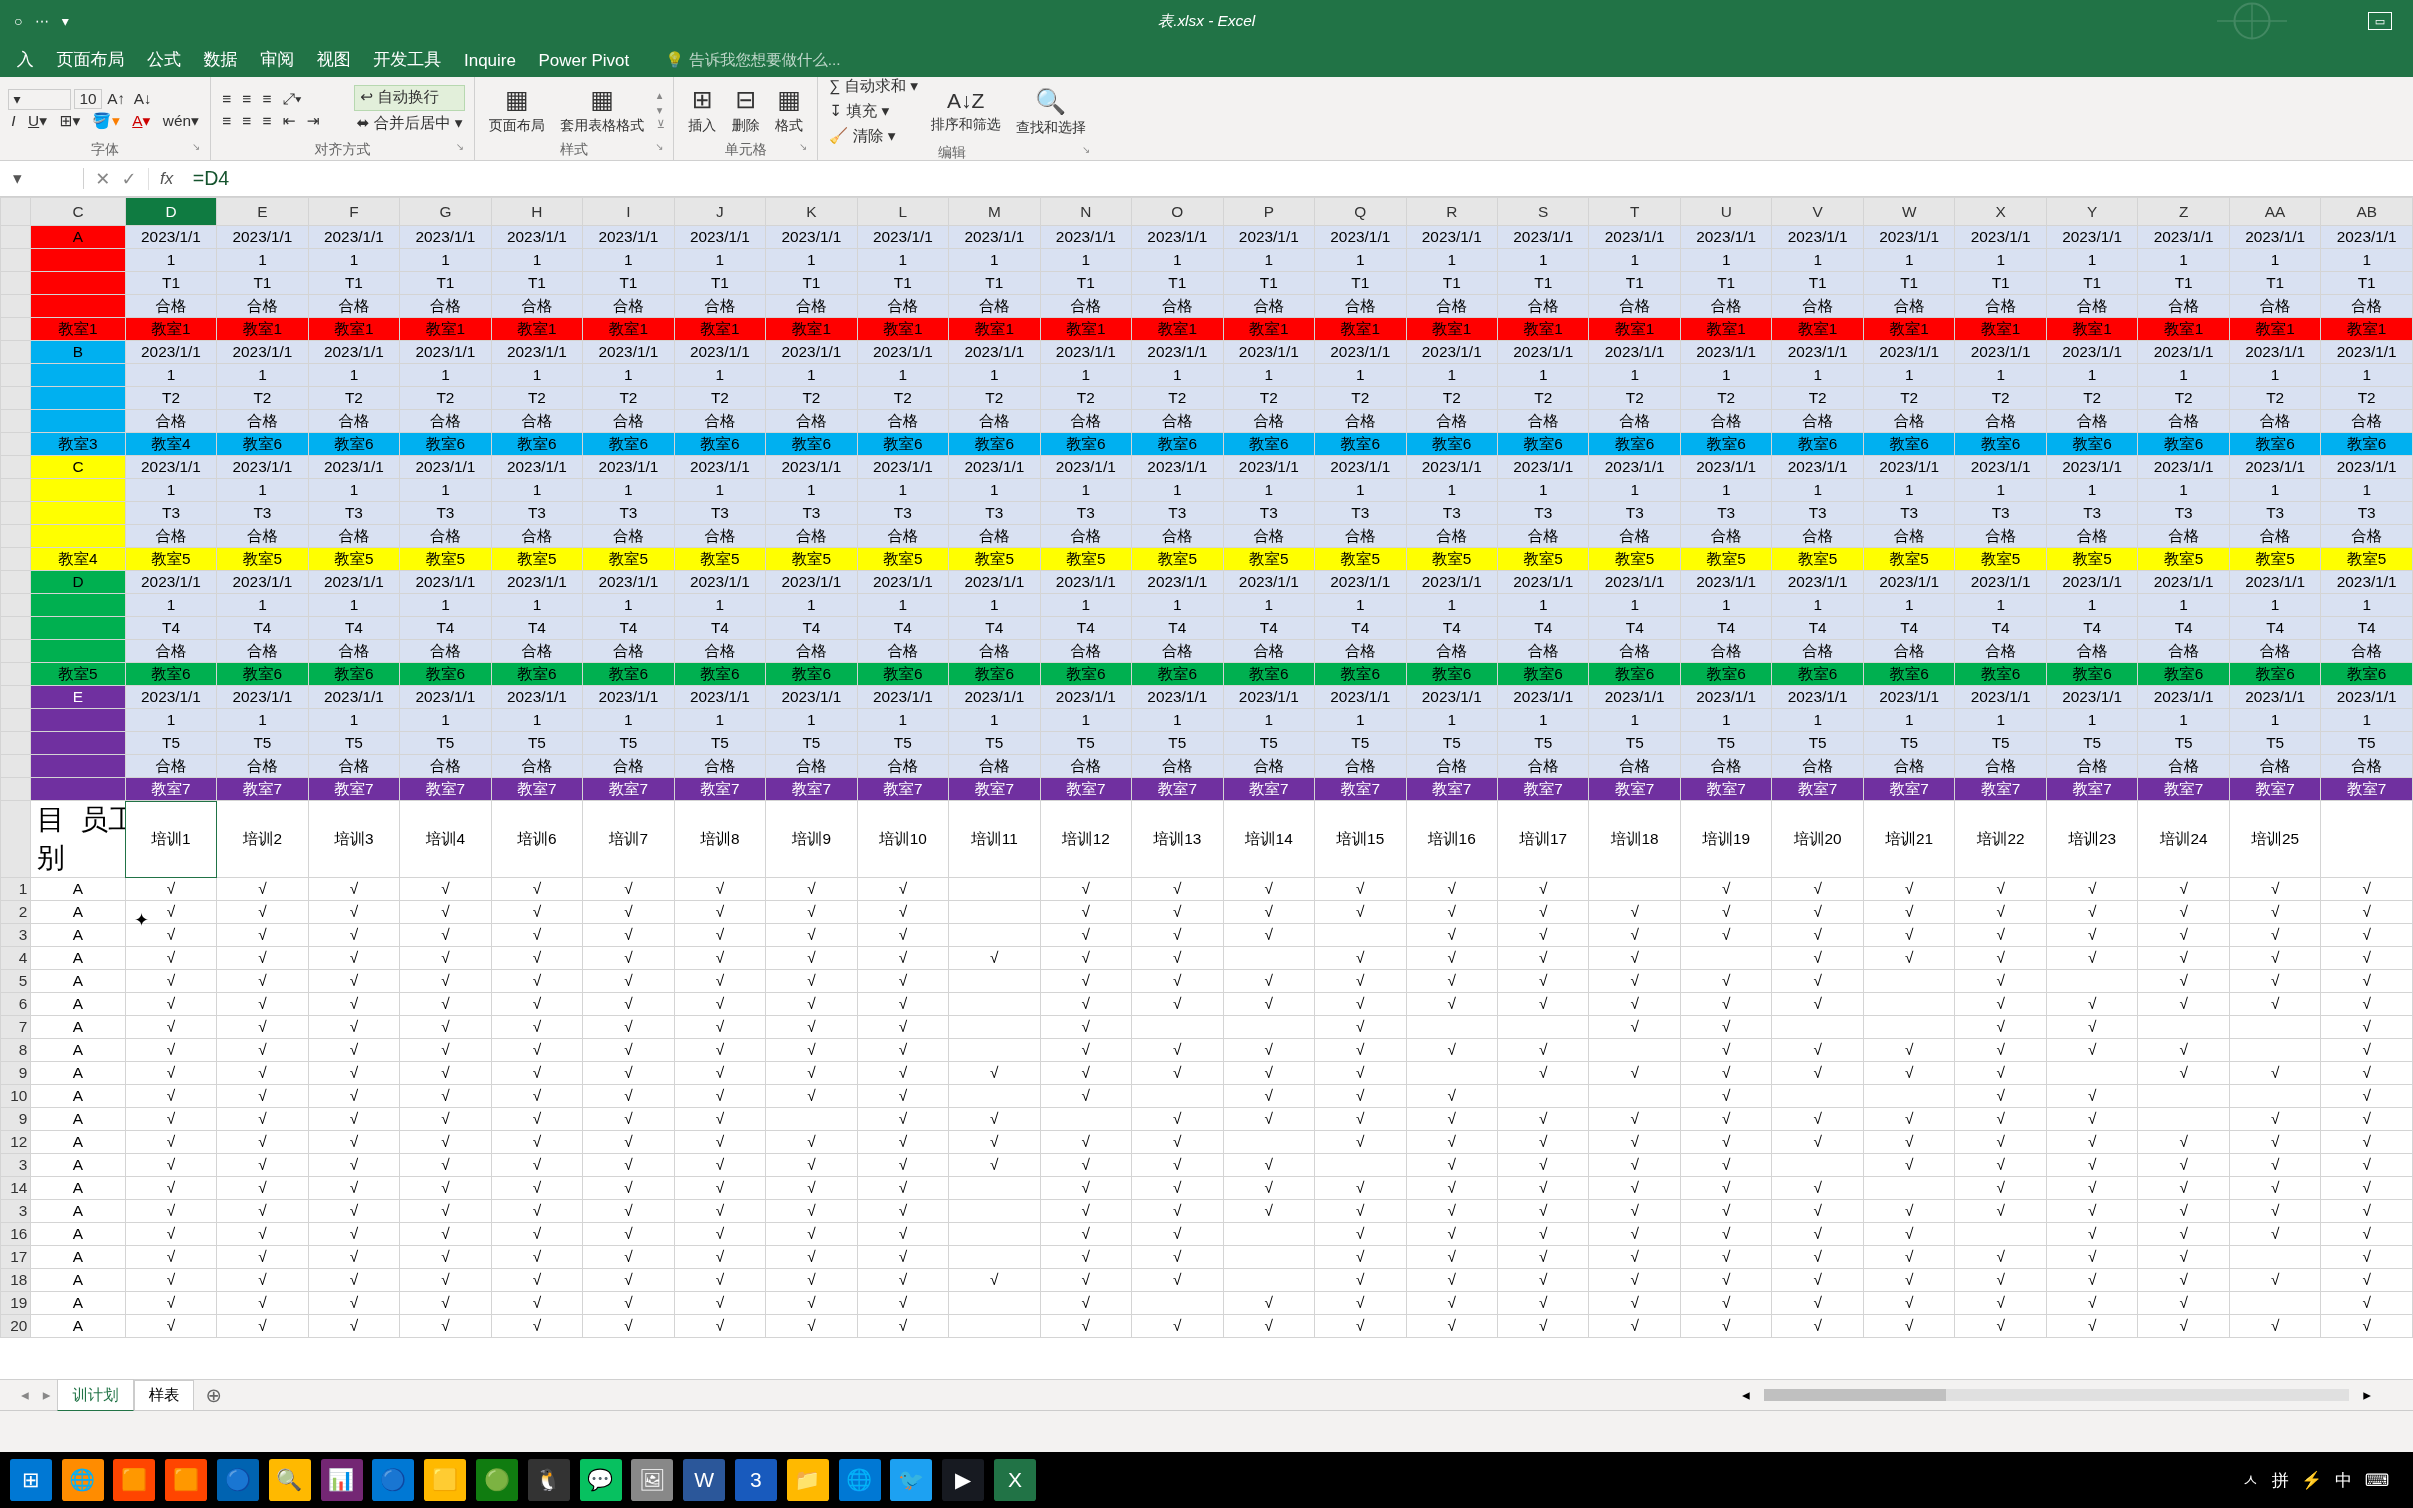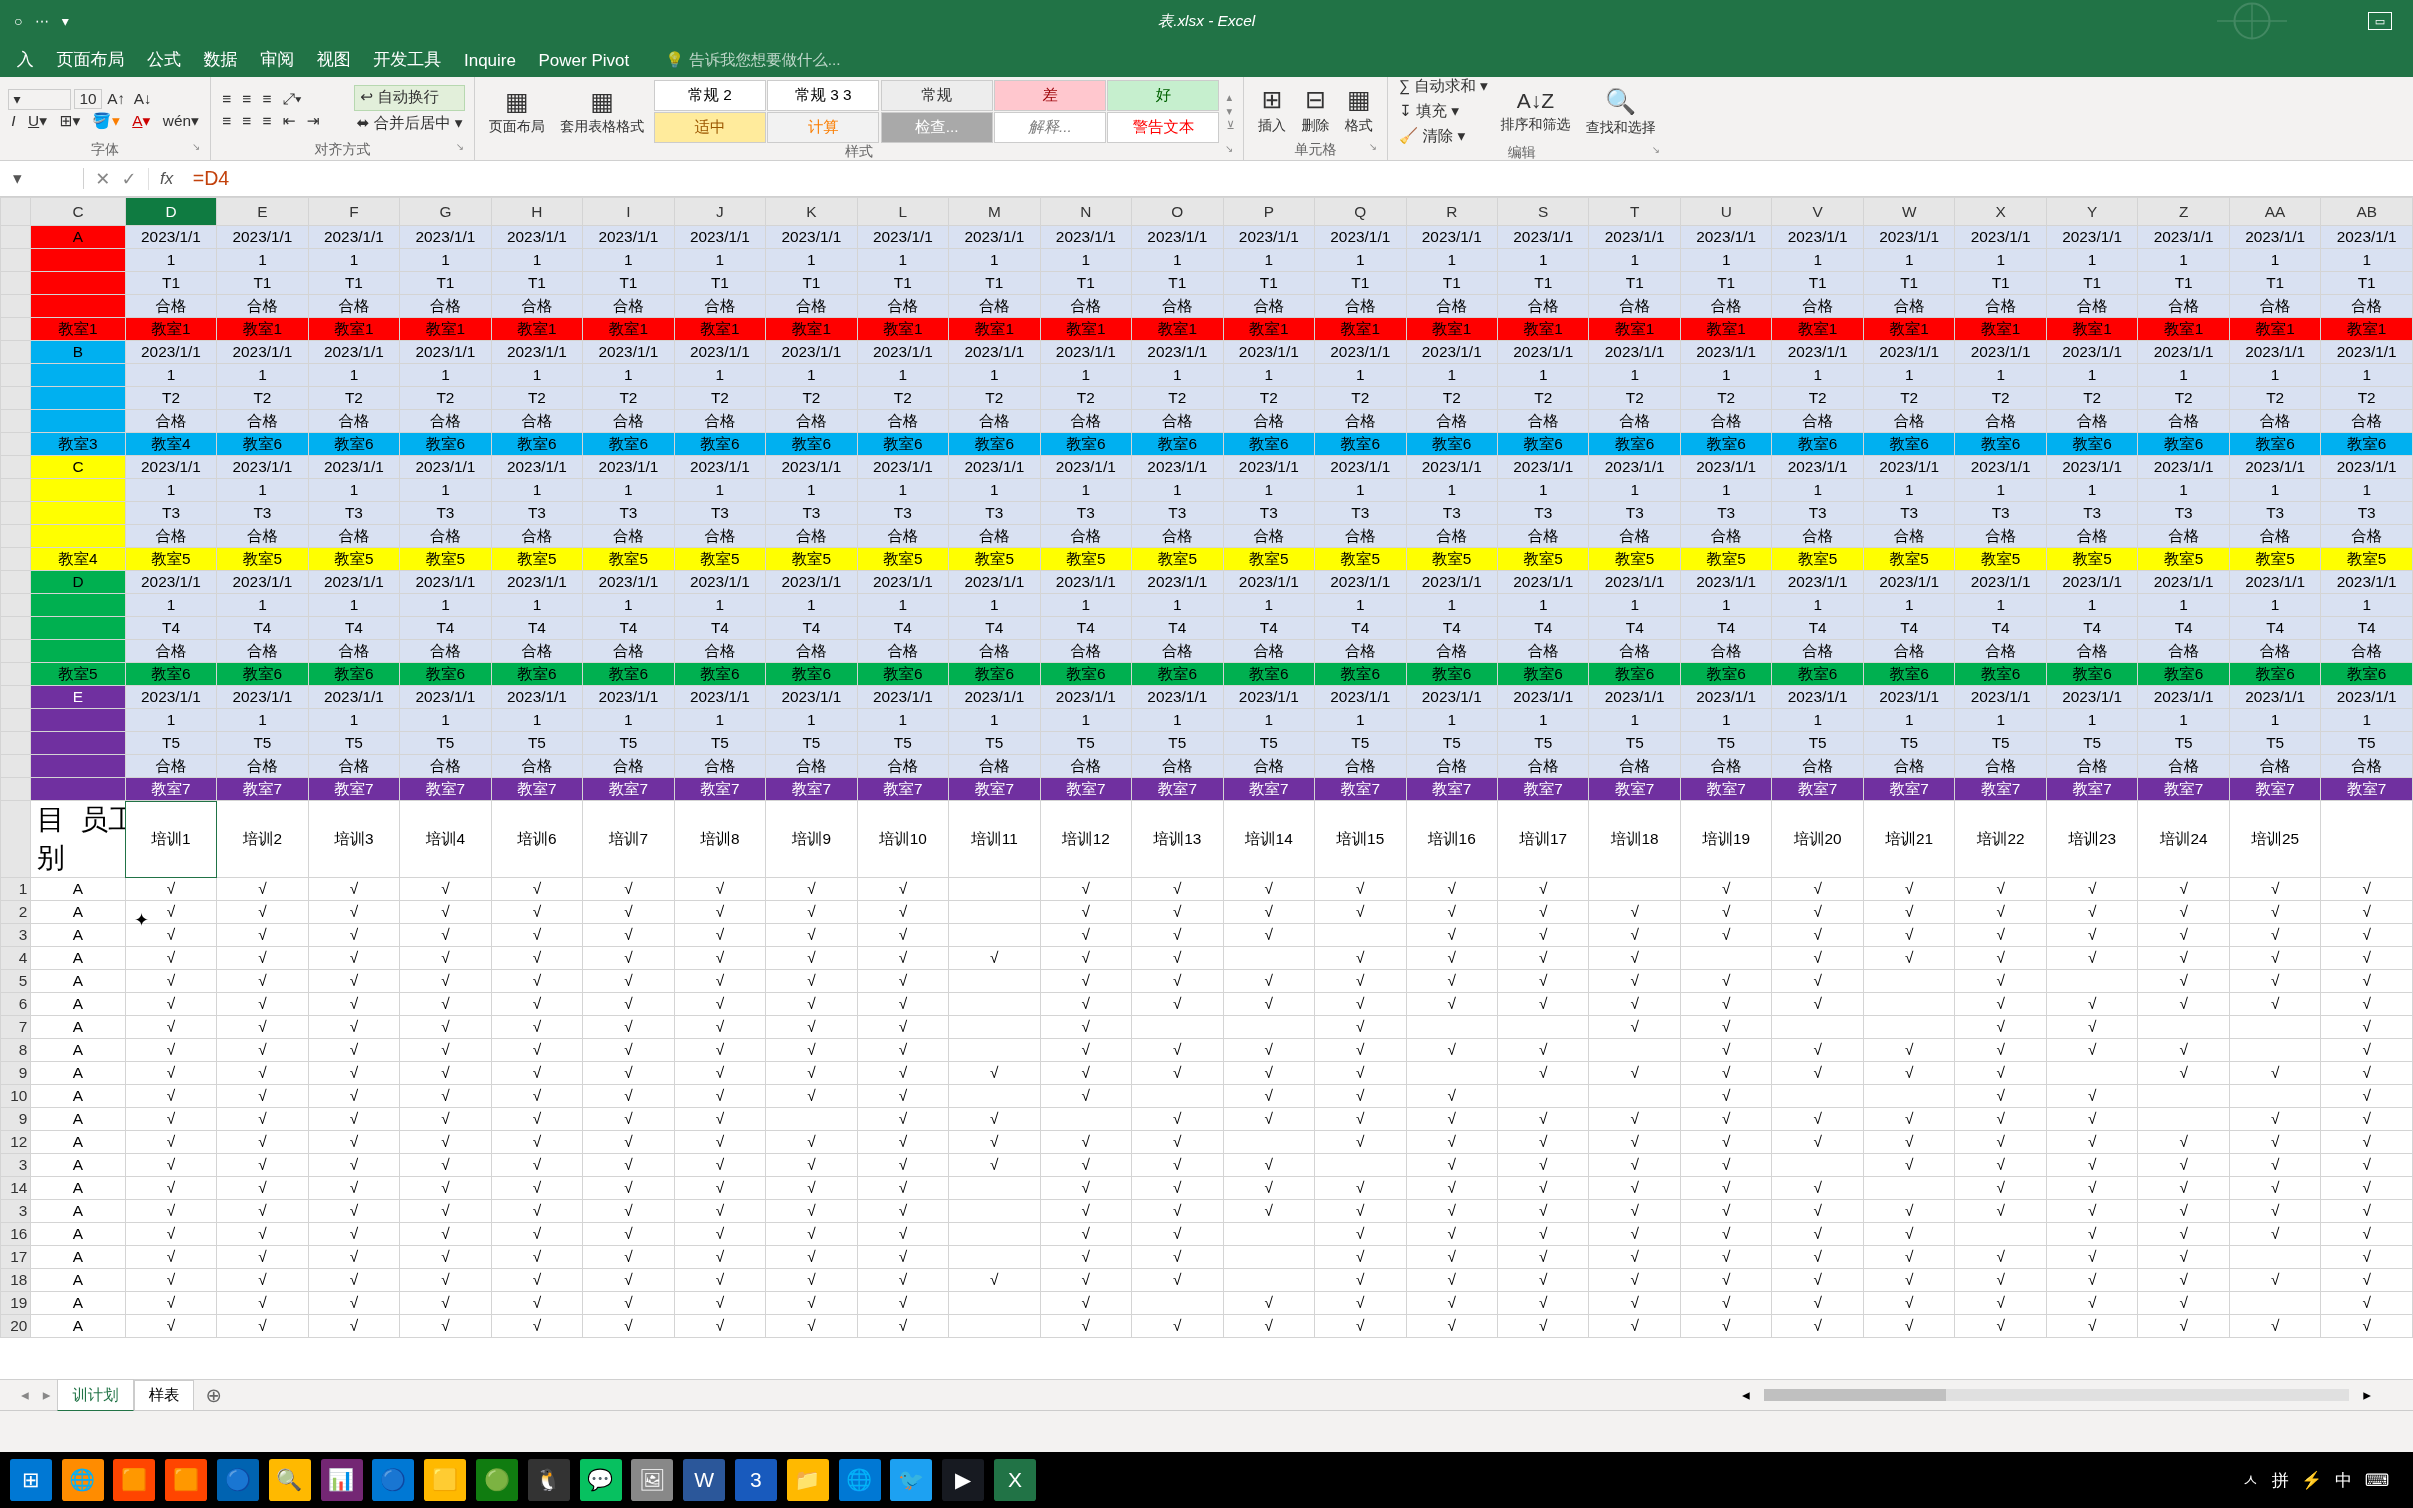--- a/index.html
+++ b/index.html
@@ -184,18 +184,6 @@
           <span class="icon">▦</span>
           <span>套用表格格式</span>
         </div>
-      <div class="styles-gallery">
-        <div class="style-cell normal">常规 2</div>
-        <div class="style-cell normal3">常规 3 3</div>
-        <div class="style-cell gray">常规</div>
-        <div class="style-cell bad">差</div>
-        <div class="style-cell good">好</div>
-        <div class="style-cell moderate">适中</div>
-        <div class="style-cell calc">计算</div>
-        <div class="style-cell check">检查...</div>
-        <div class="style-cell explain">解释...</div>
-        <div class="style-cell warn">警告文本</div>
-      </div>
       <div class="stack" style="justify-content:center;font-size:11.2px;color:#888;padding-left:2.8px">
         <span>▴</span>
         <span>▾</span>

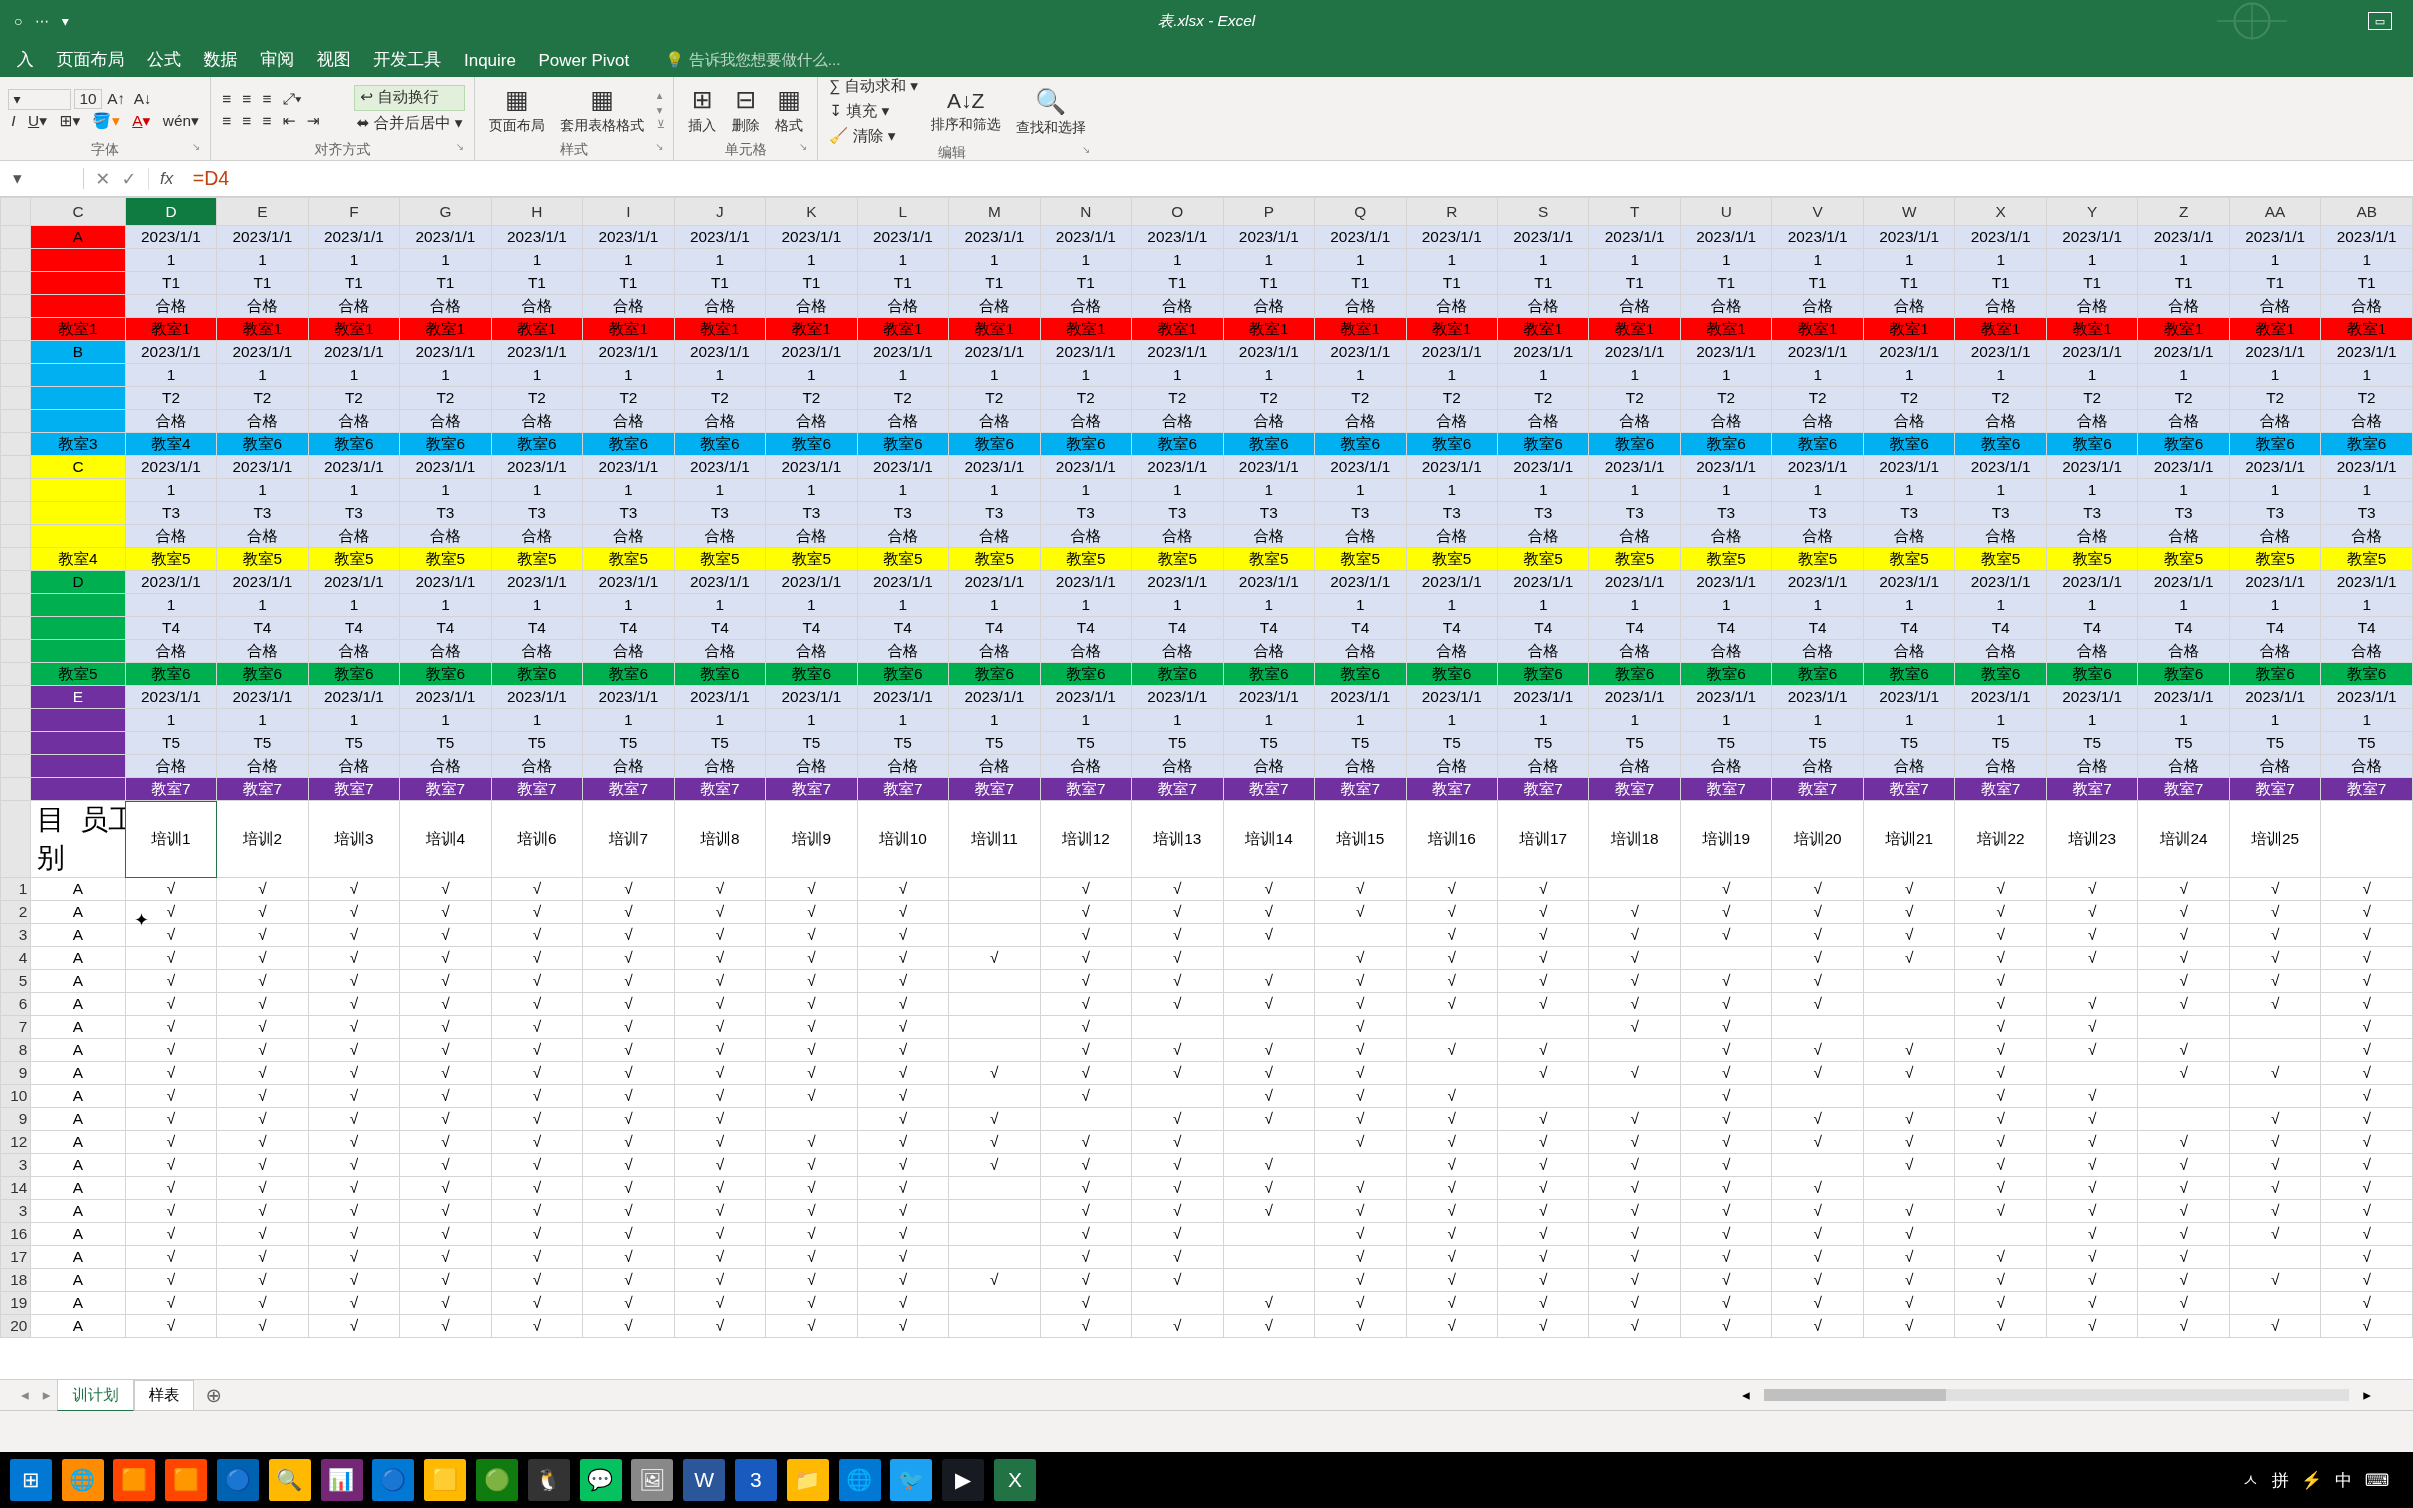--- a/index.html
+++ b/index.html
@@ -47,7 +47,7 @@
 .name-box { width: 84px; border-right: 0.7px solid #d0d0d0; display: flex; align-items: center; padding: 0 8.4px; font-size: 17px; color: #555; }
 .fx-controls { display: flex; align-items: center; gap: 11.2px; padding: 0 11.2px; font-size: 18px; color: #888; border-right: 0.7px solid #e0e0e0; }
 .fx-label { font-style: italic; font-size: 17px; padding: 0 11.2px; color: #555; }
-.formula-input { flex: 1; font-size: 19.6px; padding-left: 8.4px; color: #c2410c; }
+.formula-input { flex: 1; font-size: 19.6px; padding-left: 8.4px; color: #14532d; }
 
 
 .grid-area { position: relative; height: calc(1508px - 42px - 35px - 84px - 36px - 31px - 56px - 42px); overflow: hidden; background: #fff; }

